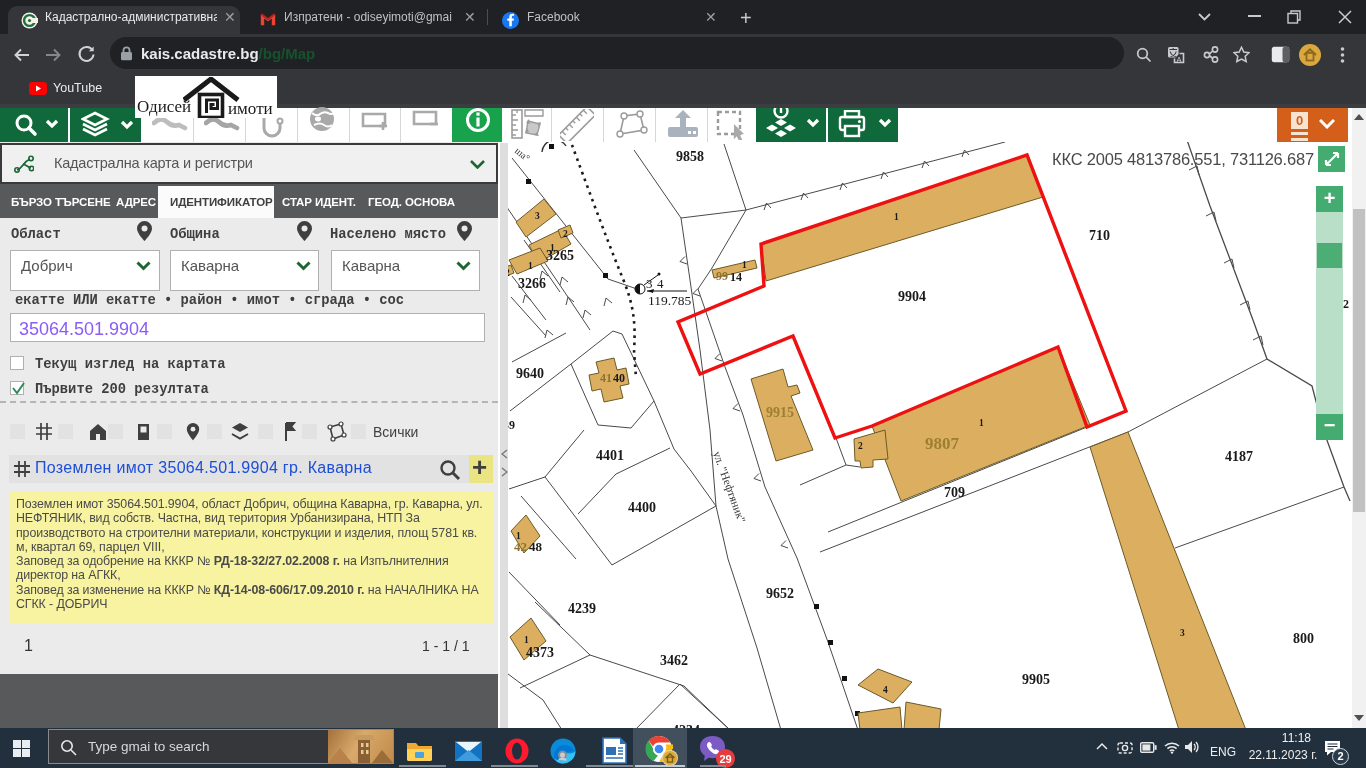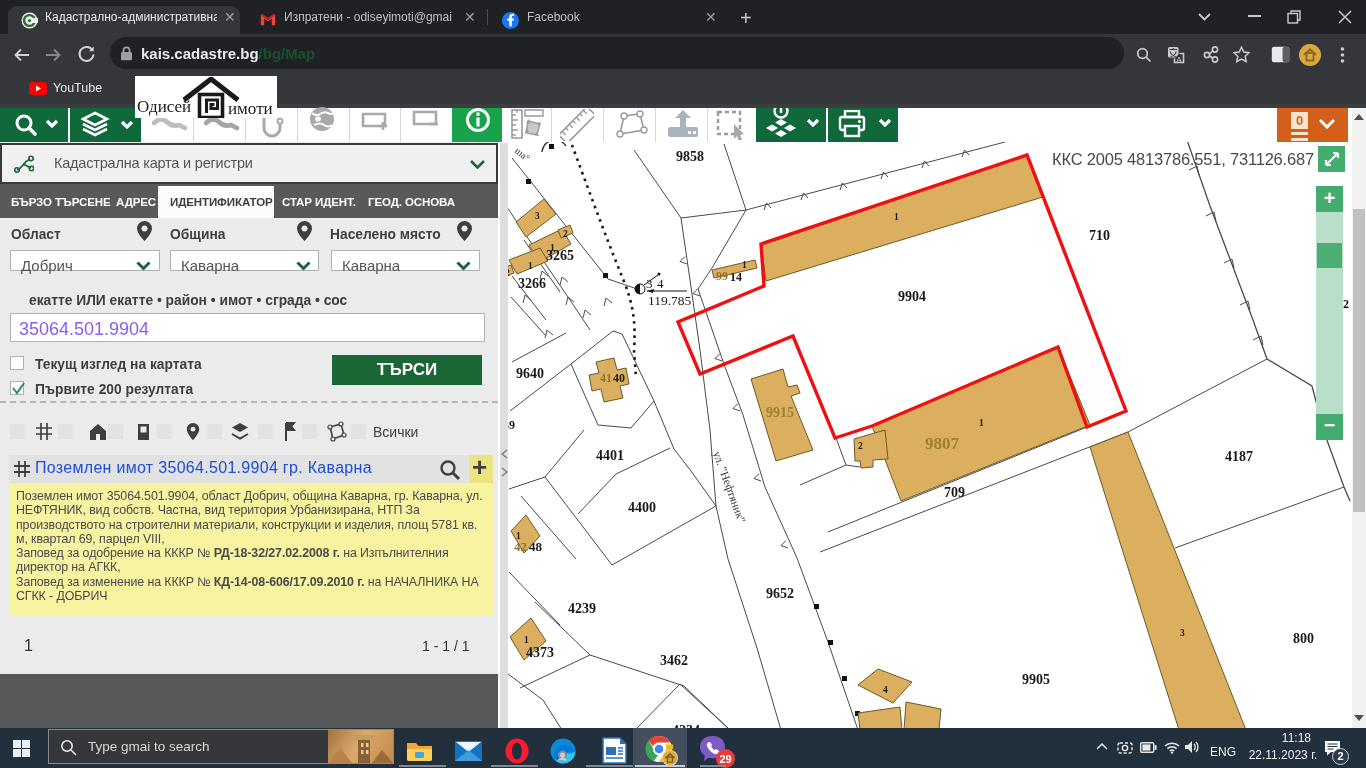--- a/index.html
+++ b/index.html
@@ -28,7 +28,7 @@
   #sbtabs { left:0; top:42px; width:498px; height:34px; background:#58595b; }
   .sbtab { position:absolute; height:32px; color:#fff; font-weight:bold; font-size:11.5px; line-height:32px; letter-spacing:-0.1px; }
   #tabactive { position:absolute; left:158px; top:44px; width:116px; height:32px; background:#fbfbfb; }
-  .flabel { position:absolute; font-weight:bold; font-size:13.8px; color:#3f3f3f; }
+  .flabel { position:absolute; font-weight:bold; font-size:13.8px; color:#3f3f3f;font-family:Liberation Mono, monospace; }
   .selbox { position:absolute; top:108px; height:21px; background:#fff; border:1px solid #b0b0b0; }
   .seltxt { position:absolute; left:10px; top:6px; font-size:15px; color:#555; }
   .cb { position:absolute; width:14px; height:14px; background:#fff; border:1px solid #b0b0b0; }

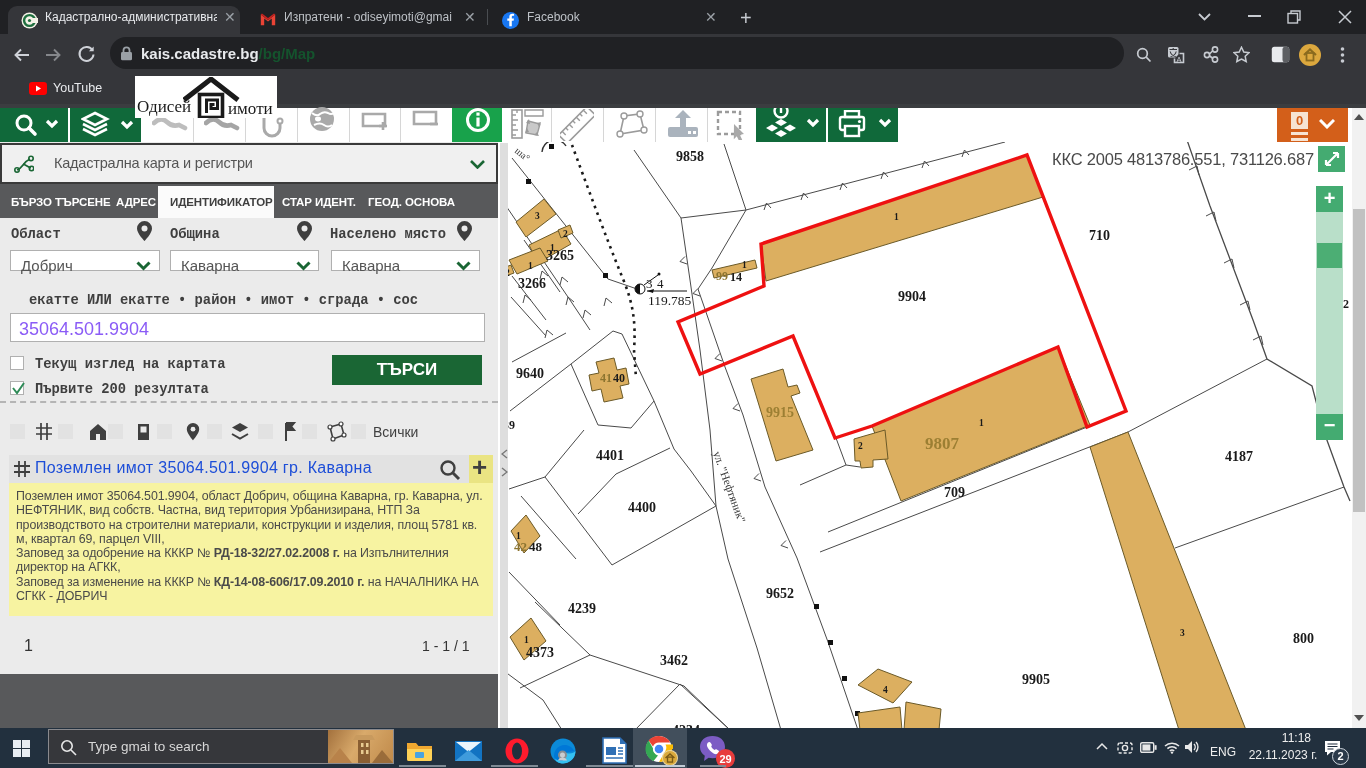--- a/index.html
+++ b/index.html
@@ -29,7 +29,7 @@
   .sbtab { position:absolute; height:32px; color:#fff; font-weight:bold; font-size:11.5px; line-height:32px; letter-spacing:-0.1px; }
   #tabactive { position:absolute; left:158px; top:44px; width:116px; height:32px; background:#fbfbfb; }
   .flabel { position:absolute; font-weight:bold; font-size:13.8px; color:#3f3f3f;font-family:Liberation Mono, monospace; }
-  .selbox { position:absolute; top:108px; height:21px; background:#fff; border:1px solid #b0b0b0; }
+  .selbox { position:absolute; top:108px; height:41px; background:#fff; border:1px solid #b0b0b0; }
   .seltxt { position:absolute; left:10px; top:6px; font-size:15px; color:#555; }
   .cb { position:absolute; width:14px; height:14px; background:#fff; border:1px solid #b0b0b0; }
   #btnsearch { position:absolute; left:332px; top:213px; width:150px; height:30px; background:#1a6634;

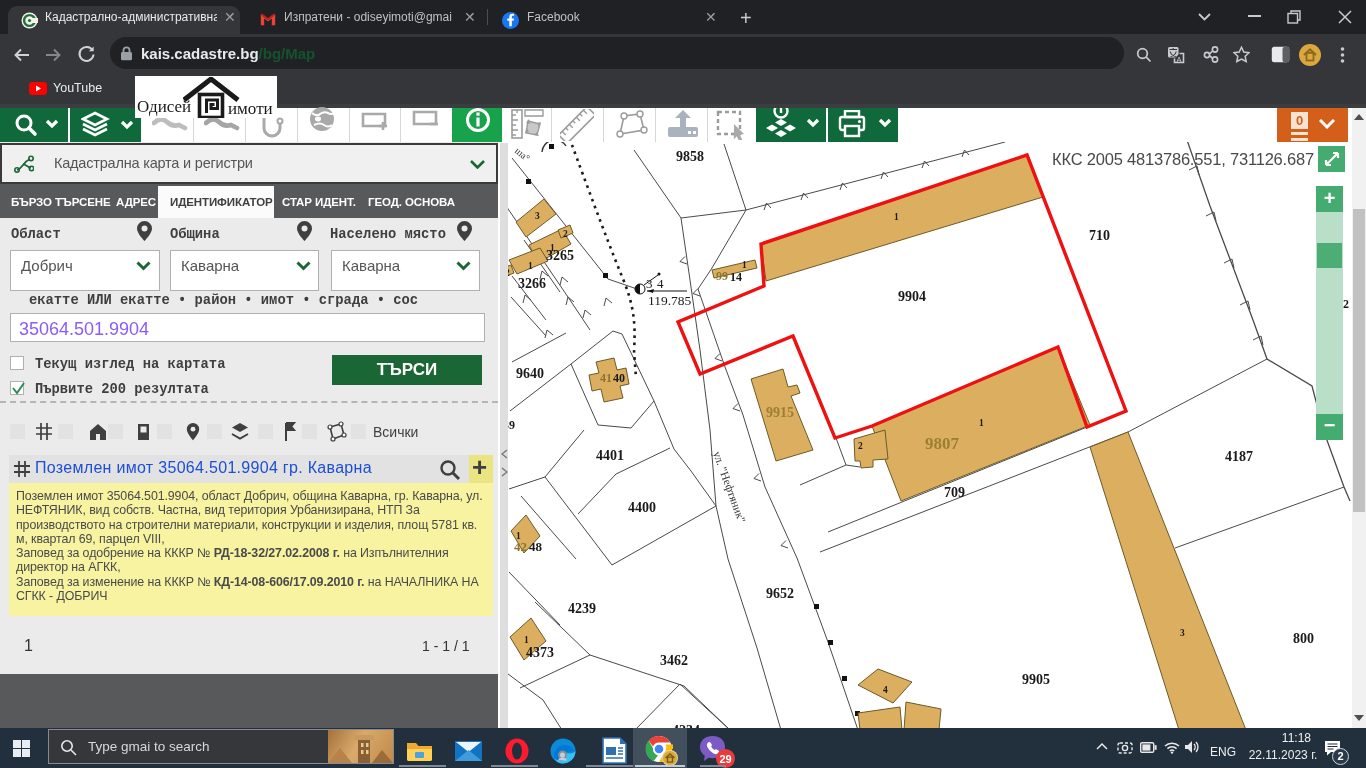--- a/index.html
+++ b/index.html
@@ -353,7 +353,7 @@
     <svg class="abs" style="left:456px;top:119px" width="15" height="10" viewBox="0 0 15 10">
         <path d="M1.5,1.5 l6,6 l6,-6" stroke="#1a6634" stroke-width="3" fill="none"></path>
       </svg>
-    <div class="flabel" style="left:29px;top:151px">екатте ИЛИ екатте • район • имот • сграда • сос</div>
+    <div class="flabel" style="left:15px;top:151px">екатте ИЛИ екатте • район • имот • сграда • сос</div>
     <div class="abs" style="left:10px;top:171px;width:475px;height:29px;background:#fff;border:1px solid #b0b0b0"></div>
     <div class="abs" style="left:19px;top:177px;font-size:18px;color:#8b5cf6">35064.501.9904</div>
     <div class="cb" style="left:10px;top:214px"></div>

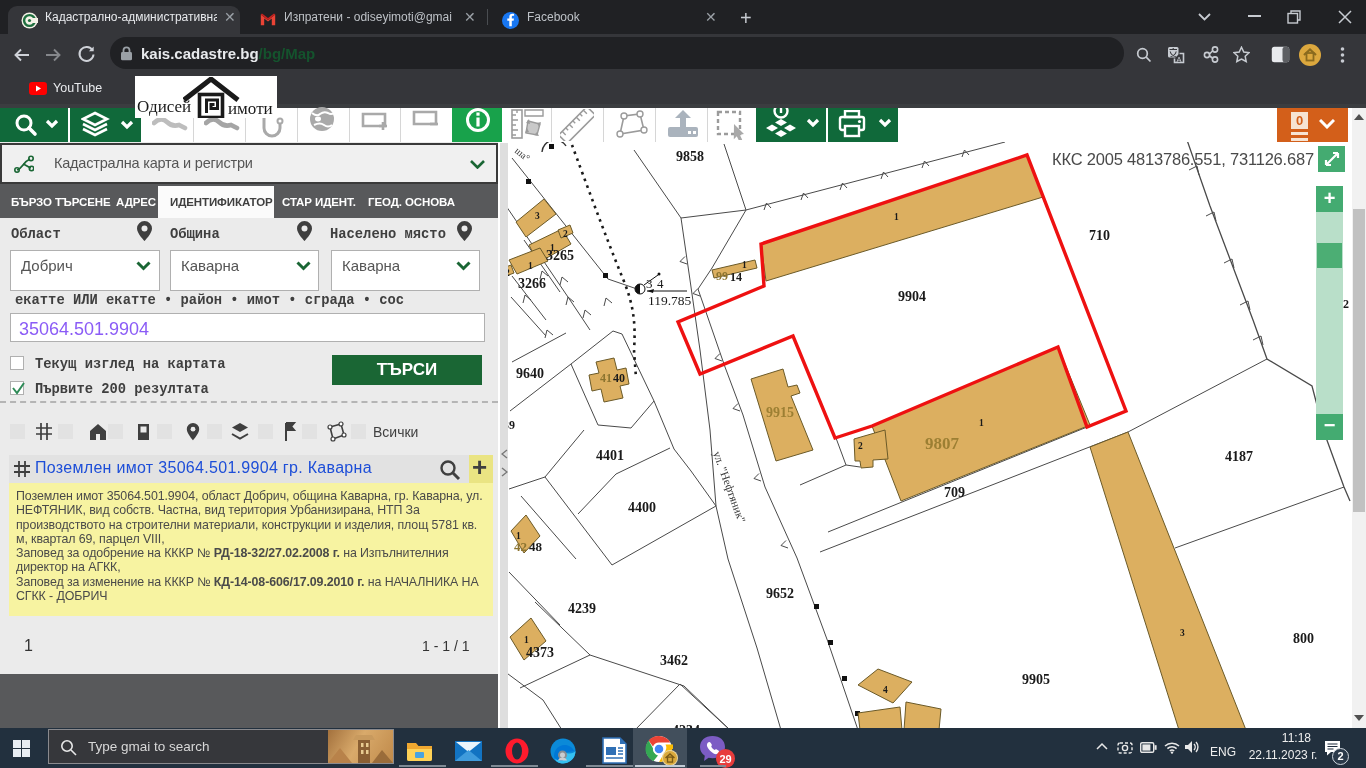--- a/index.html
+++ b/index.html
@@ -363,7 +363,6 @@
         <path d="M2,7 l4,5 l7,-10" stroke="#2e8b57" stroke-width="2" fill="none"></path>
       </svg>
     <div class="flabel" style="left:35px;top:240px">Първите 200 резултата</div>
-    <div id="btnsearch">ТЪРСИ</div>
     <div id="dashsep"></div>
 
     <svg class="abs" style="left:0;top:279px" width="498" height="24" viewBox="0 0 498 24">

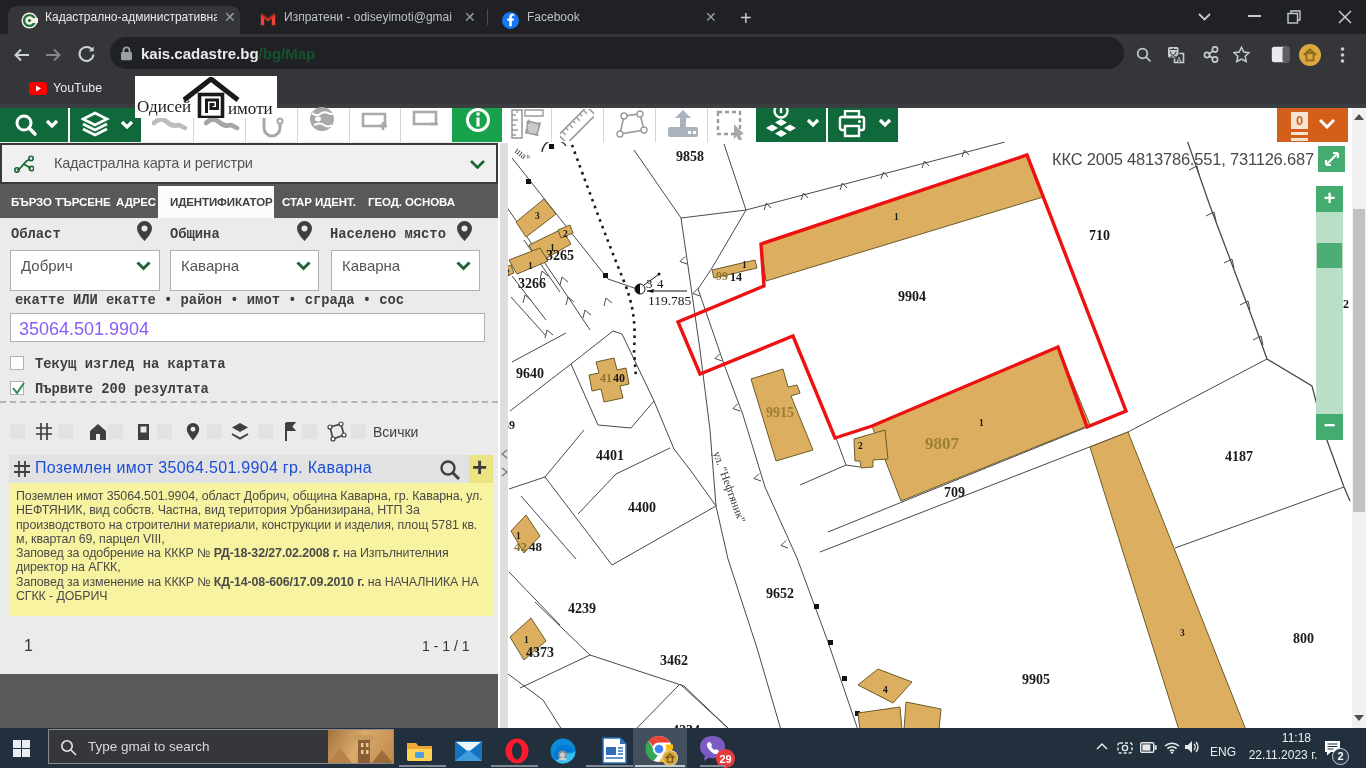--- a/index.html
+++ b/index.html
@@ -36,7 +36,7 @@
      color:#fff; font-weight:bold; font-size:17px; text-align:center; line-height:30px; }
   #dashsep { position:absolute; left:0; top:259px; width:498px; border-top:2px dashed #b5b5b5; }
   #resrow { position:absolute; left:9px; top:313px; width:484px; height:28px; background:#e2e2e2; }
-  #yellowbox { position:absolute; left:9px; top:341px; width:484px; height:133px; background:#f7f3a1;
+  #yellowbox { position:absolute; left:9px; top:349px; width:484px; height:133px; background:#f7f3a1;
      font-size:12.4px; color:#4a4a4a; line-height:14.3px; padding:6px 0 0 7px; white-space:nowrap; overflow:hidden; letter-spacing:-0.1px; }
   #watermark { position:absolute; left:127px; top:505px; font-size:30px; font-weight:bold;
      color:rgba(191,78,72,0.85); letter-spacing:1.1px; white-space:nowrap; }

